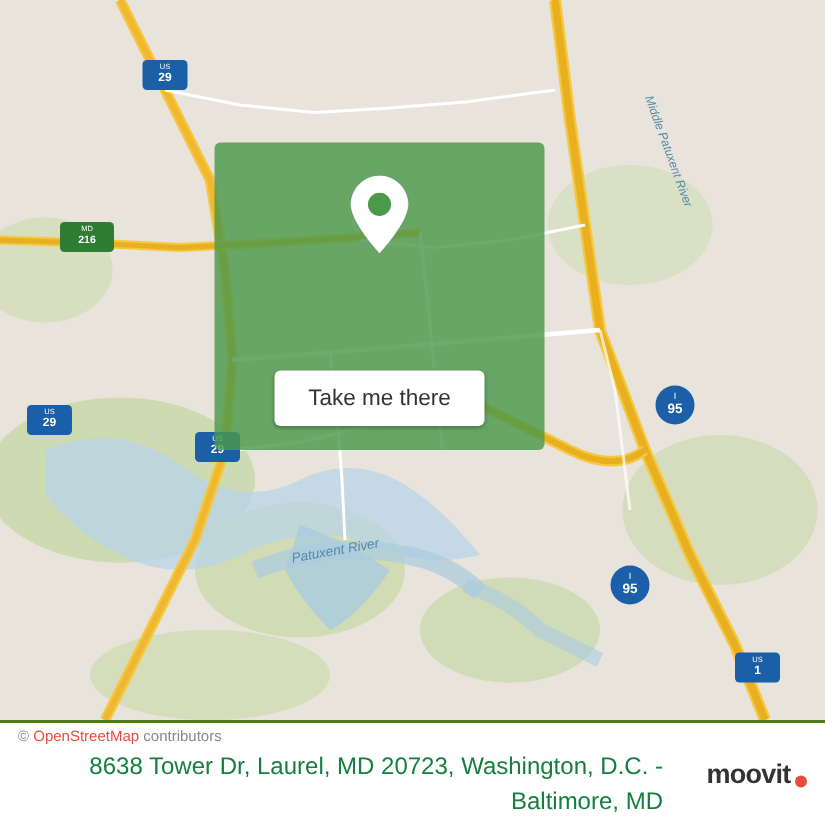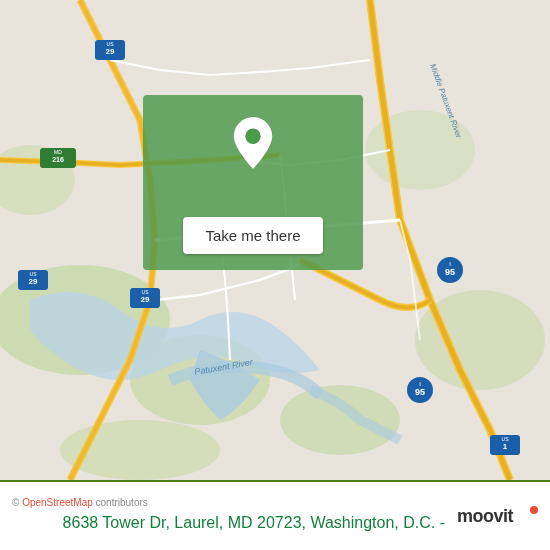--- a/index.html
+++ b/index.html
@@ -33,7 +33,7 @@
       top: 95px;
       left: 143px;
       width: 220px;
-      height: 175px;
+      height: 205px;
       background: rgba(76, 153, 76, 0.82);
       border-radius: 4px;
       display: flex;

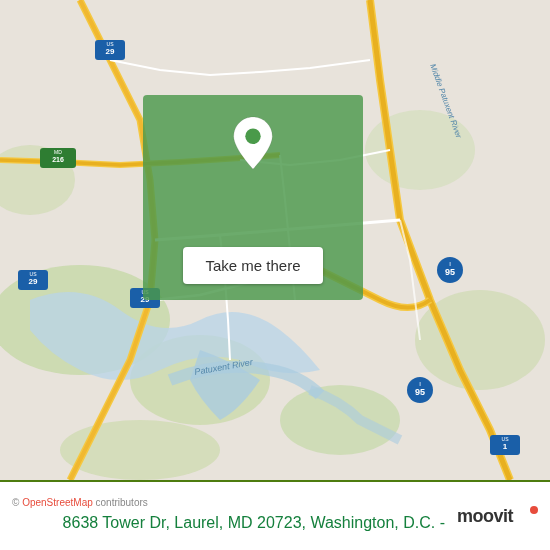--- a/index.html
+++ b/index.html
@@ -109,8 +109,9 @@
 
     .moovit-logo {
       display: flex;
-      align-items: flex-start;
-      gap: 17px;
+      align-items: flex-end;
+      gap: 3px;
+      margin-left: 17px;
     }
 
     .moovit-text {

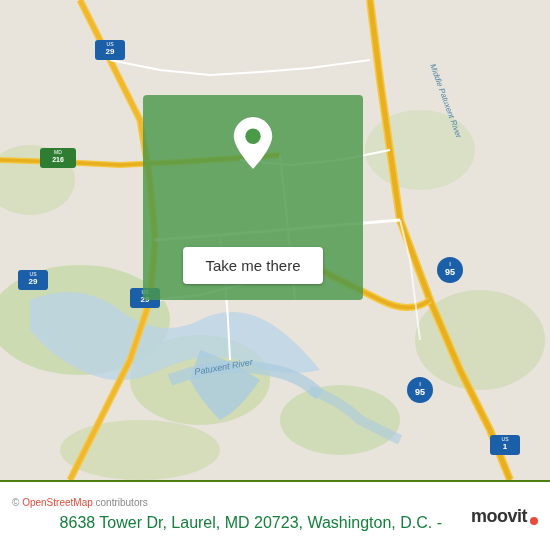--- a/index.html
+++ b/index.html
@@ -224,6 +224,7 @@
     </div>
     <div id="footer-address">
       <span>8638 Tower Dr, Laurel, MD 20723, Washington, D.C. -</span><br>
+      <span>Baltimore, MD</span>
     </div>
   </div>
   <div id="footer-logo">

